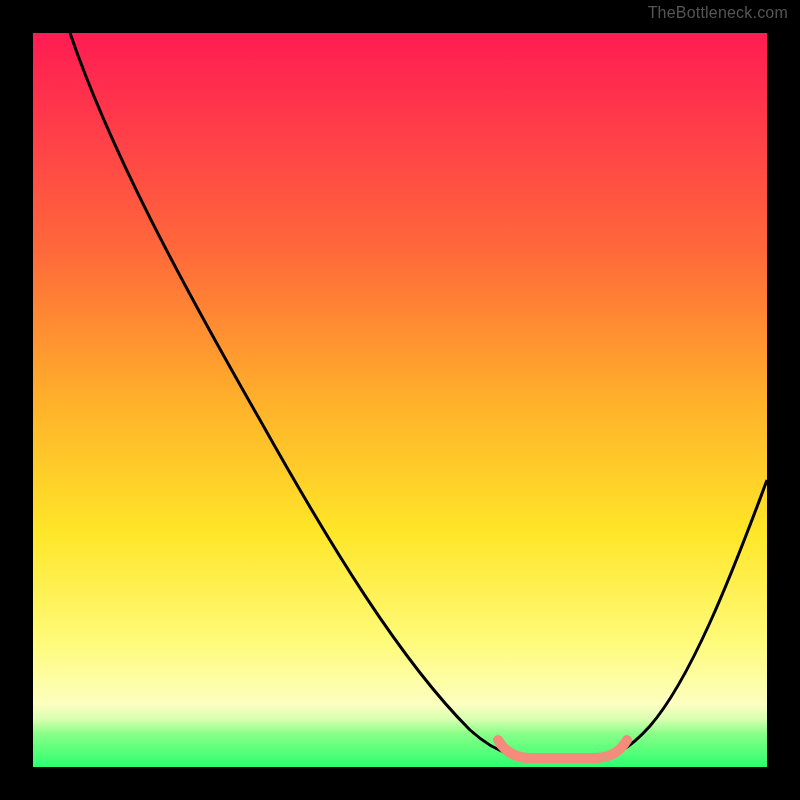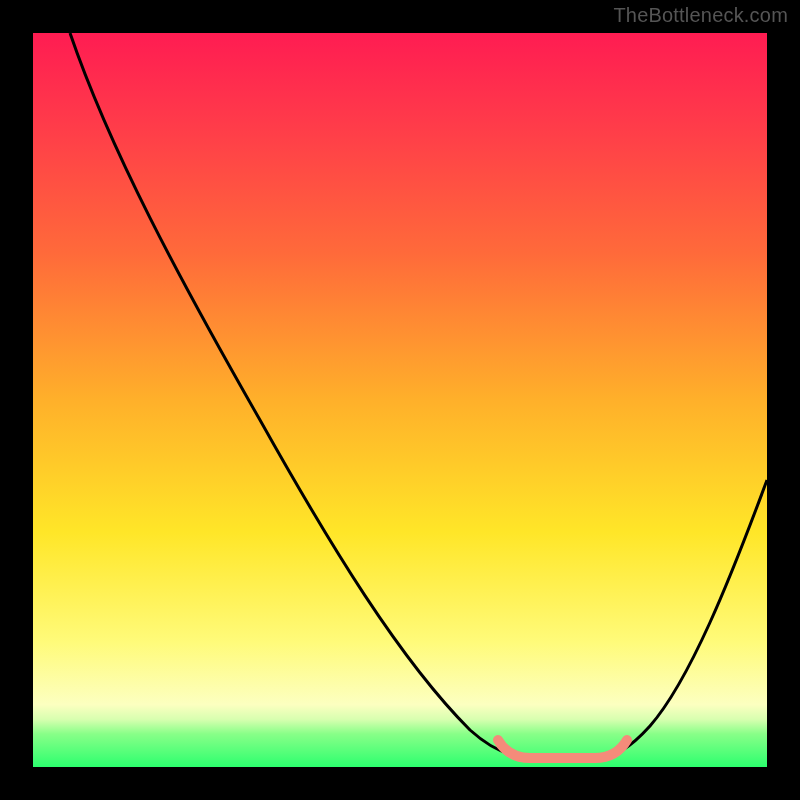--- a/index.html
+++ b/index.html
@@ -21,7 +21,7 @@
     top: 4px;
     right: 12px;
     color: #555;
-    font-size: 20px;
+    font-size: 16px;
     font-weight: 500;
     letter-spacing: 0.2px;
     z-index: 10;

